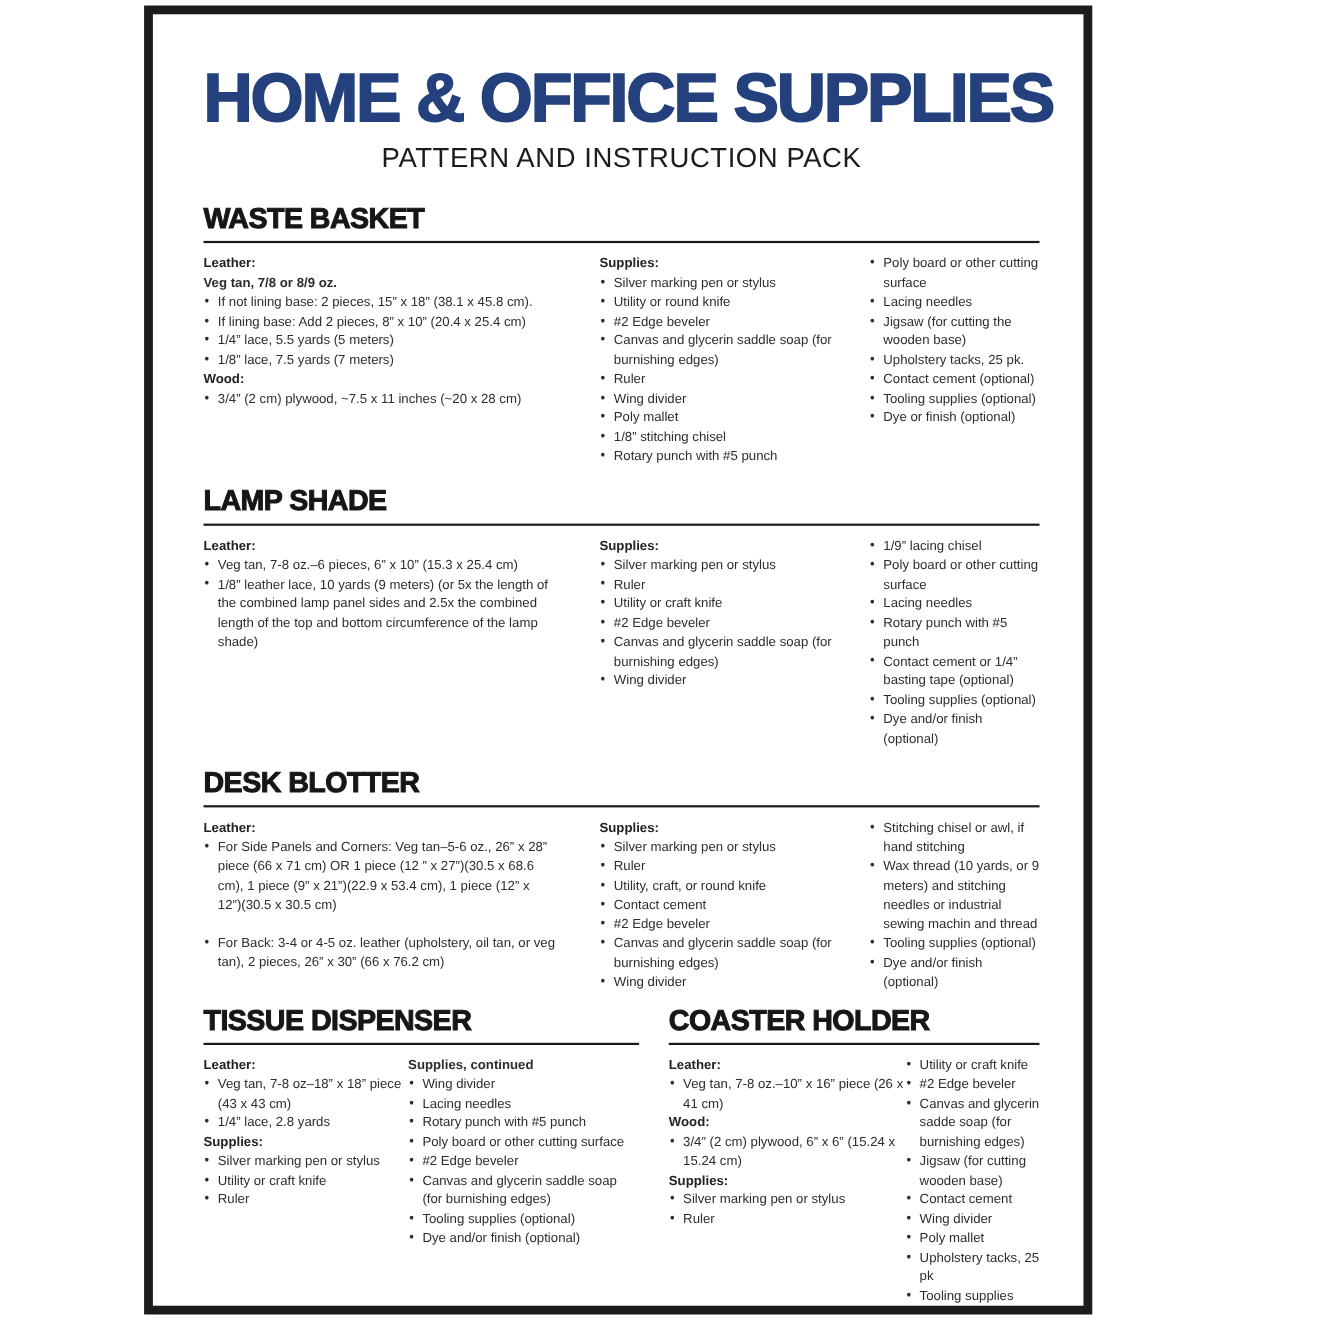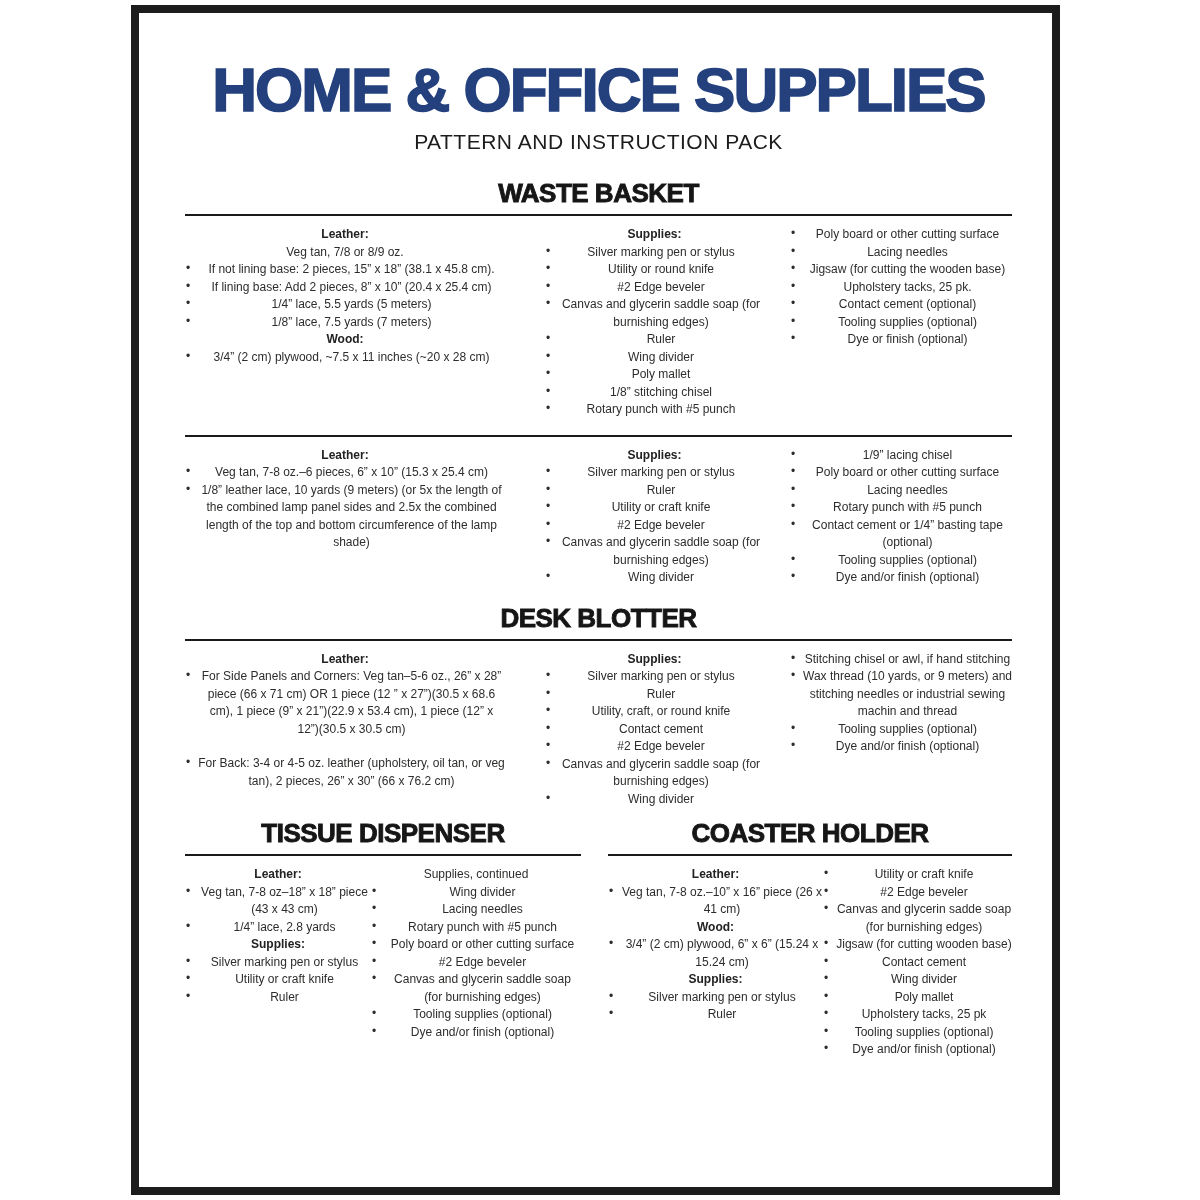--- a/index.html
+++ b/index.html
@@ -9,7 +9,7 @@
     -webkit-font-smoothing:antialiased;
   }
   .frame {
-    position:absolute; left:131px; top:5px; width:929px; height:1190px;
+    position:absolute; left:131px; top:5px; width:862px; height:1190px;
     box-sizing:border-box; border:8px solid #1c1c1c; background:#fff;
     padding:0 40px 0 46px; overflow:hidden;
   }

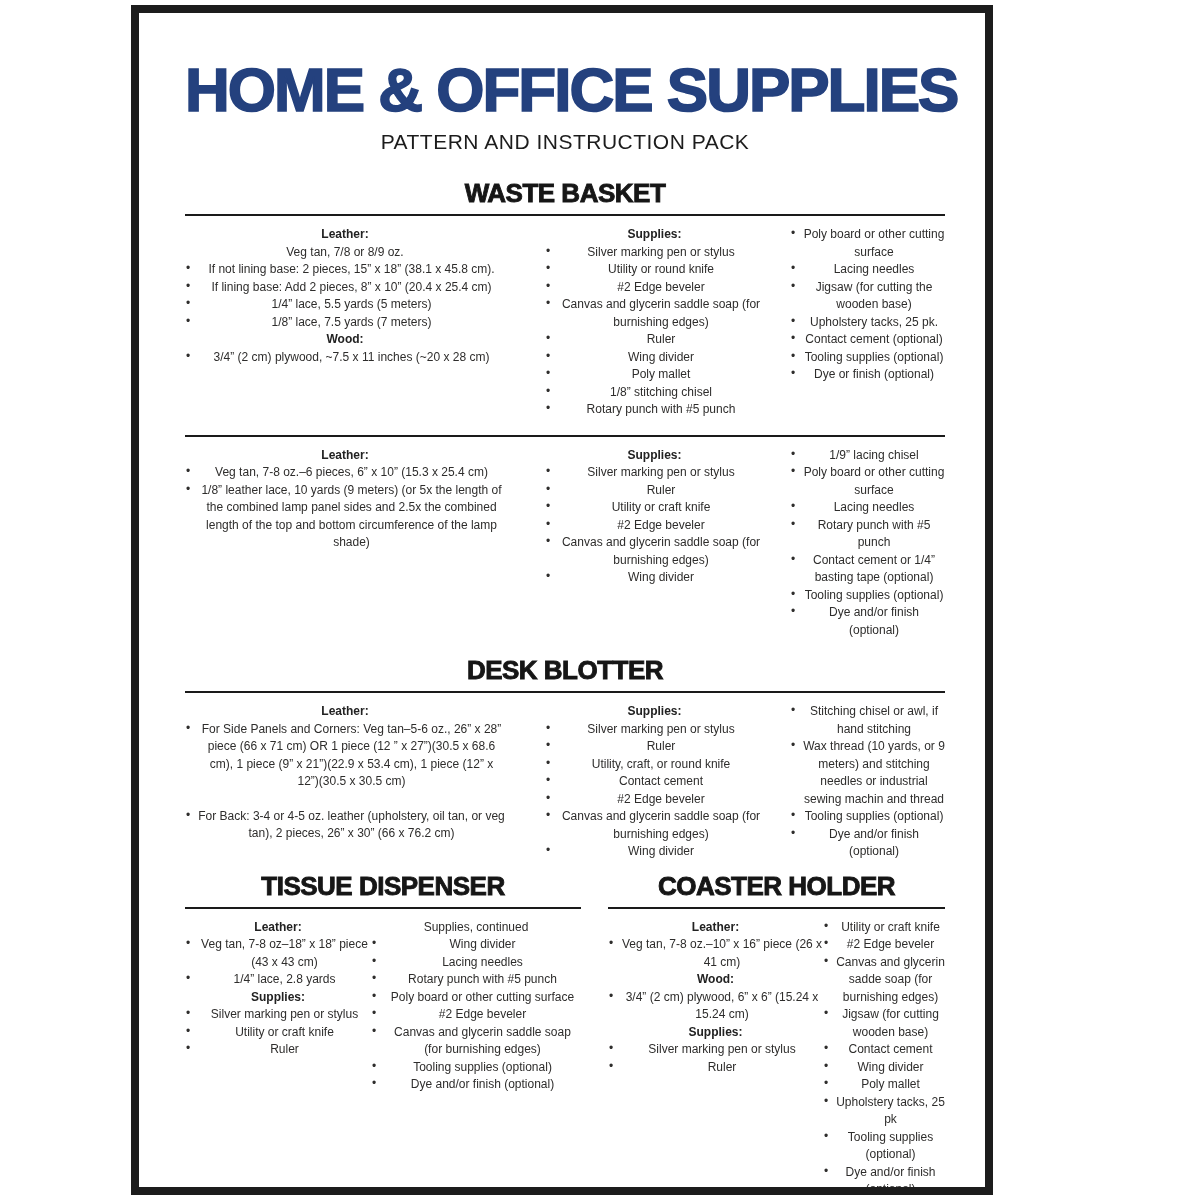--- a/index.html
+++ b/index.html
@@ -20,7 +20,7 @@
     white-space:nowrap;
   }
   .subtitle {
-    font-size:21px; font-weight:400; color:#1c1c1c;
+    font-size:25px; font-weight:400; color:#1c1c1c;
     margin-top:8px; letter-spacing:0.5px;
   }
   .sec { margin-top:24px;text-align:center; }

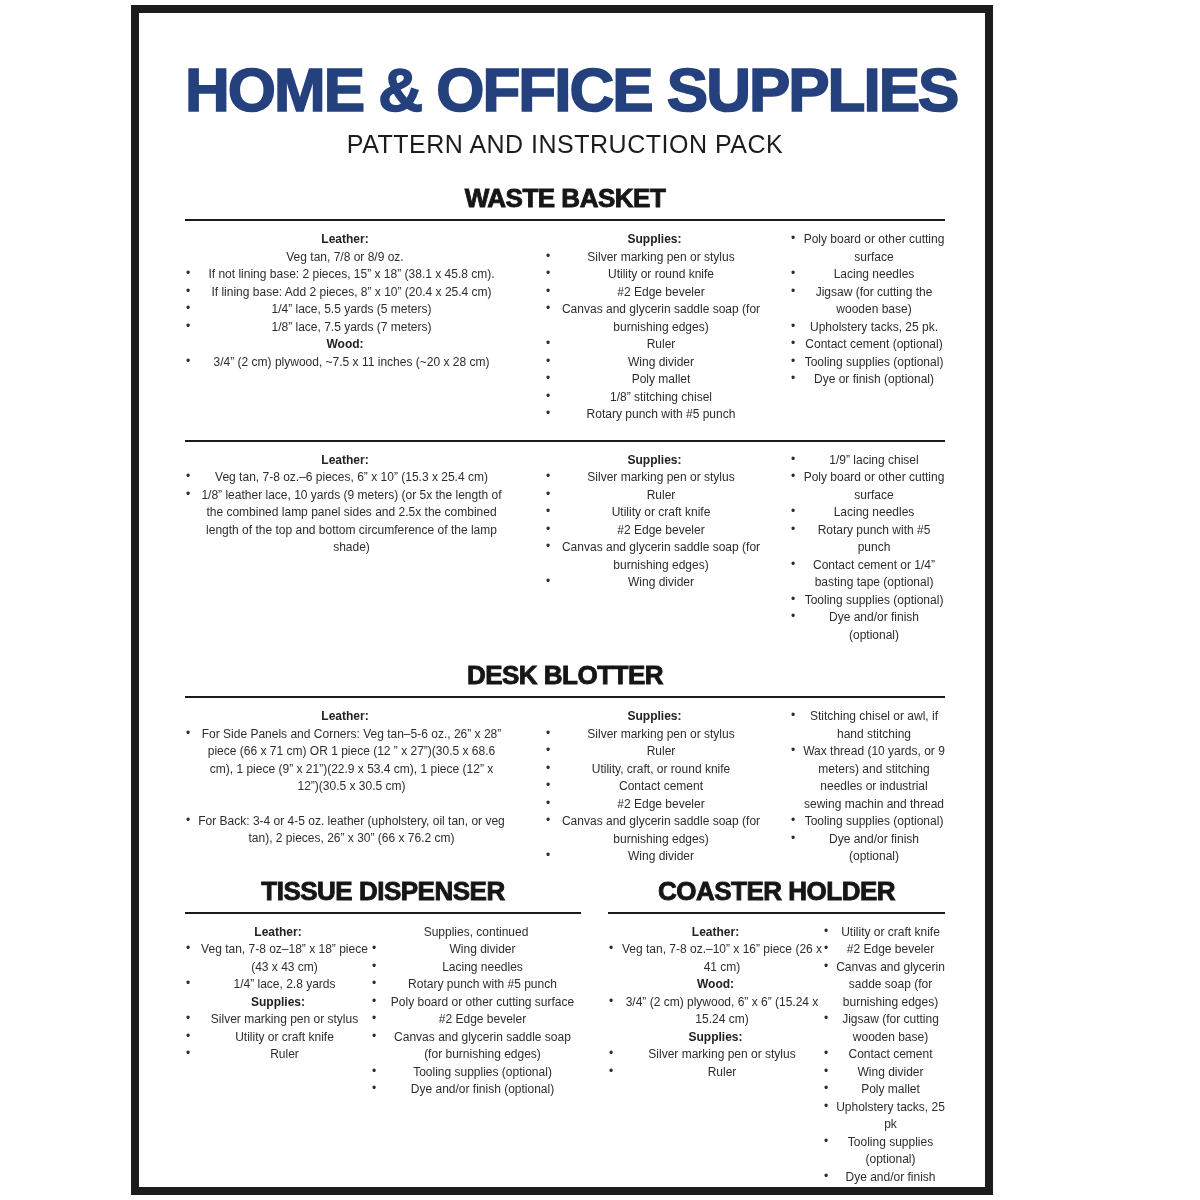--- a/index.html
+++ b/index.html
@@ -23,7 +23,7 @@
     font-size:25px; font-weight:400; color:#1c1c1c;
     margin-top:8px; letter-spacing:0.5px;
   }
-  .sec { margin-top:24px;text-align:center; }
+  .sec { margin-top:24px; }
   .sec h2 {
     font-size:26px; font-weight:700; color:#161616; margin:0;
     letter-spacing:-0.5px; -webkit-text-stroke:0.9px #161616;

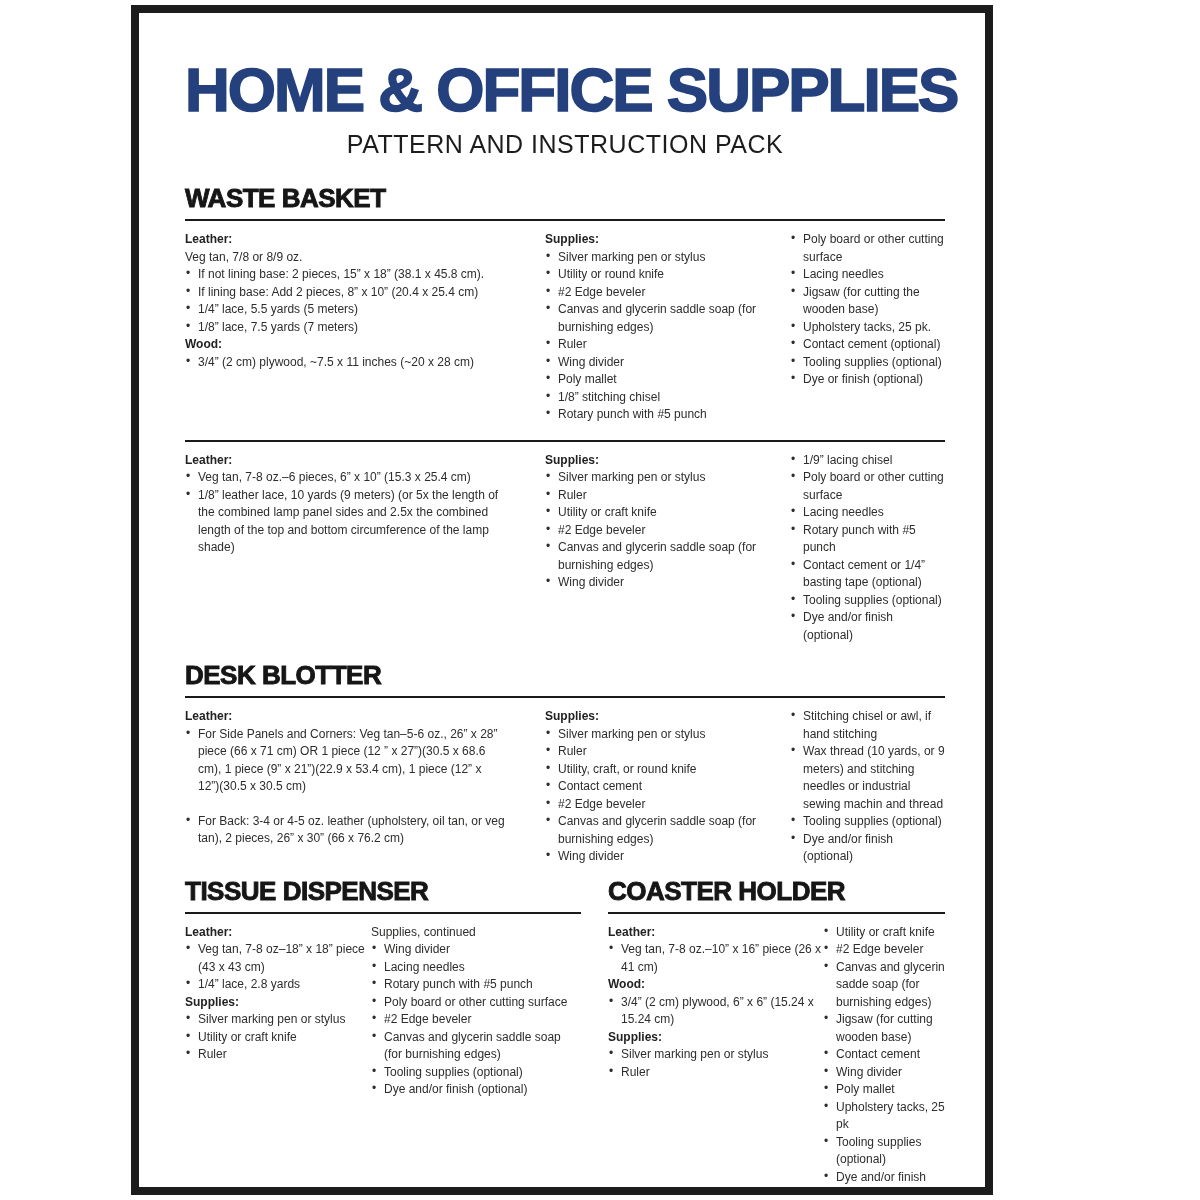--- a/index.html
+++ b/index.html
@@ -31,7 +31,7 @@
   .rule { border:none; border-top:2.5px solid #1a1a1a; margin:5px 0 10px 0; }
   .body { font-size:12px; line-height:17.5px; color:#2e2d2c; }
   .lbl { font-weight:700; color:#222; }
-  .plain { font-weight:400; }
+  .plain { font-weight:700; }
   .li { position:relative; padding-left:13px; }
   .marker { position:absolute; left:1px; top:-1px; }
   .spacer { height:17px; }

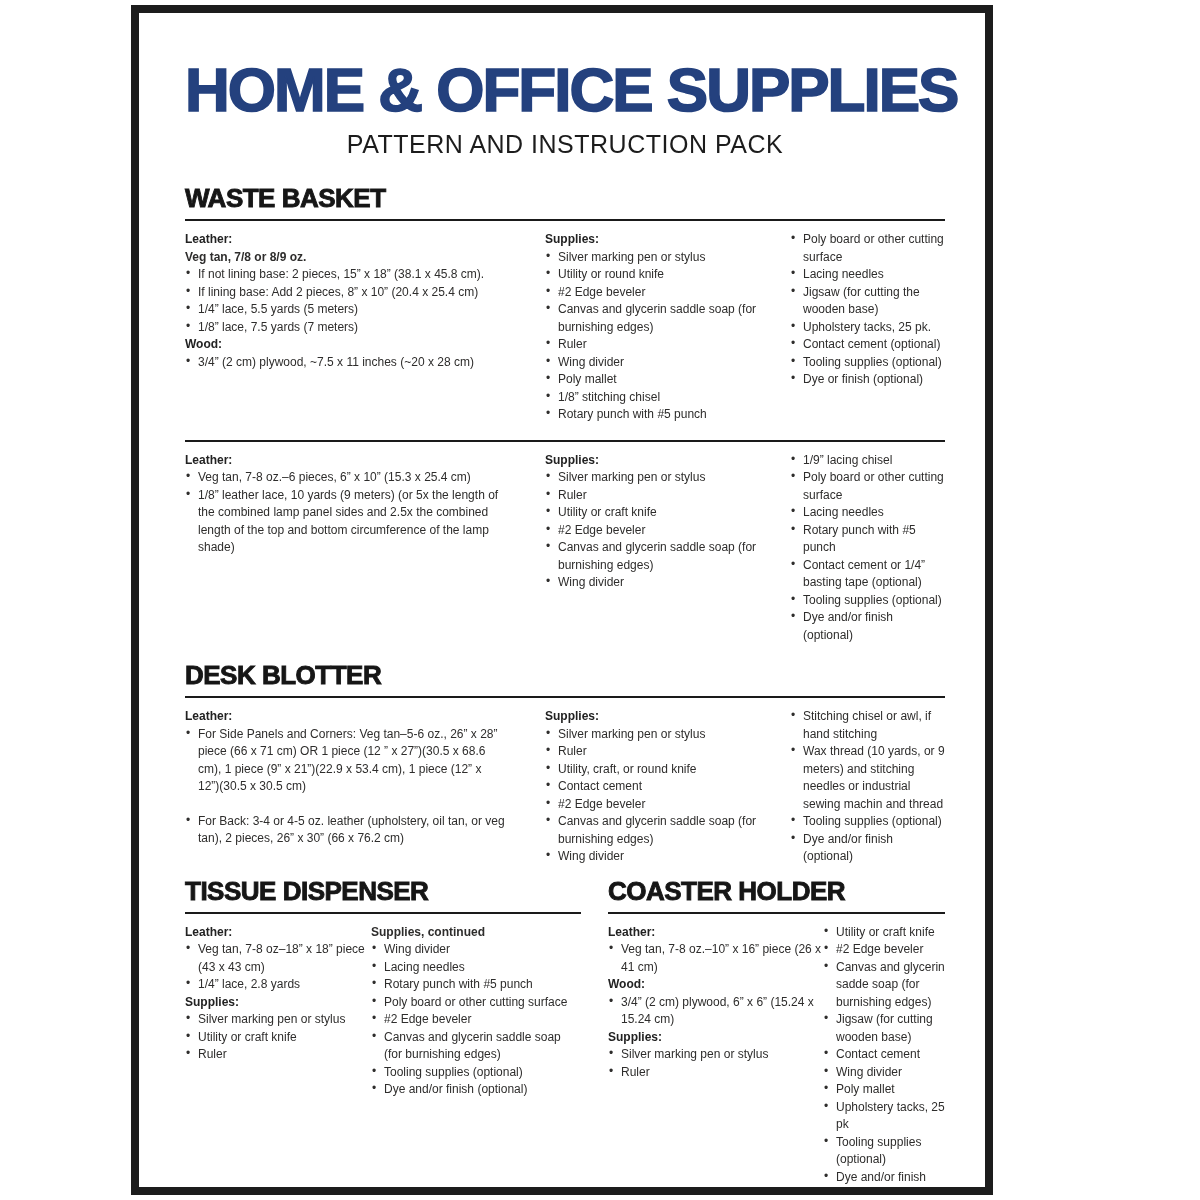--- a/index.html
+++ b/index.html
@@ -95,6 +95,7 @@
   </section>
 
   <section class="sec" id="sec-lamp-shade">
+    <h2>LAMP SHADE</h2>
     <hr class="rule">
     <div class="cols cols3 body">
         <div class="col">

